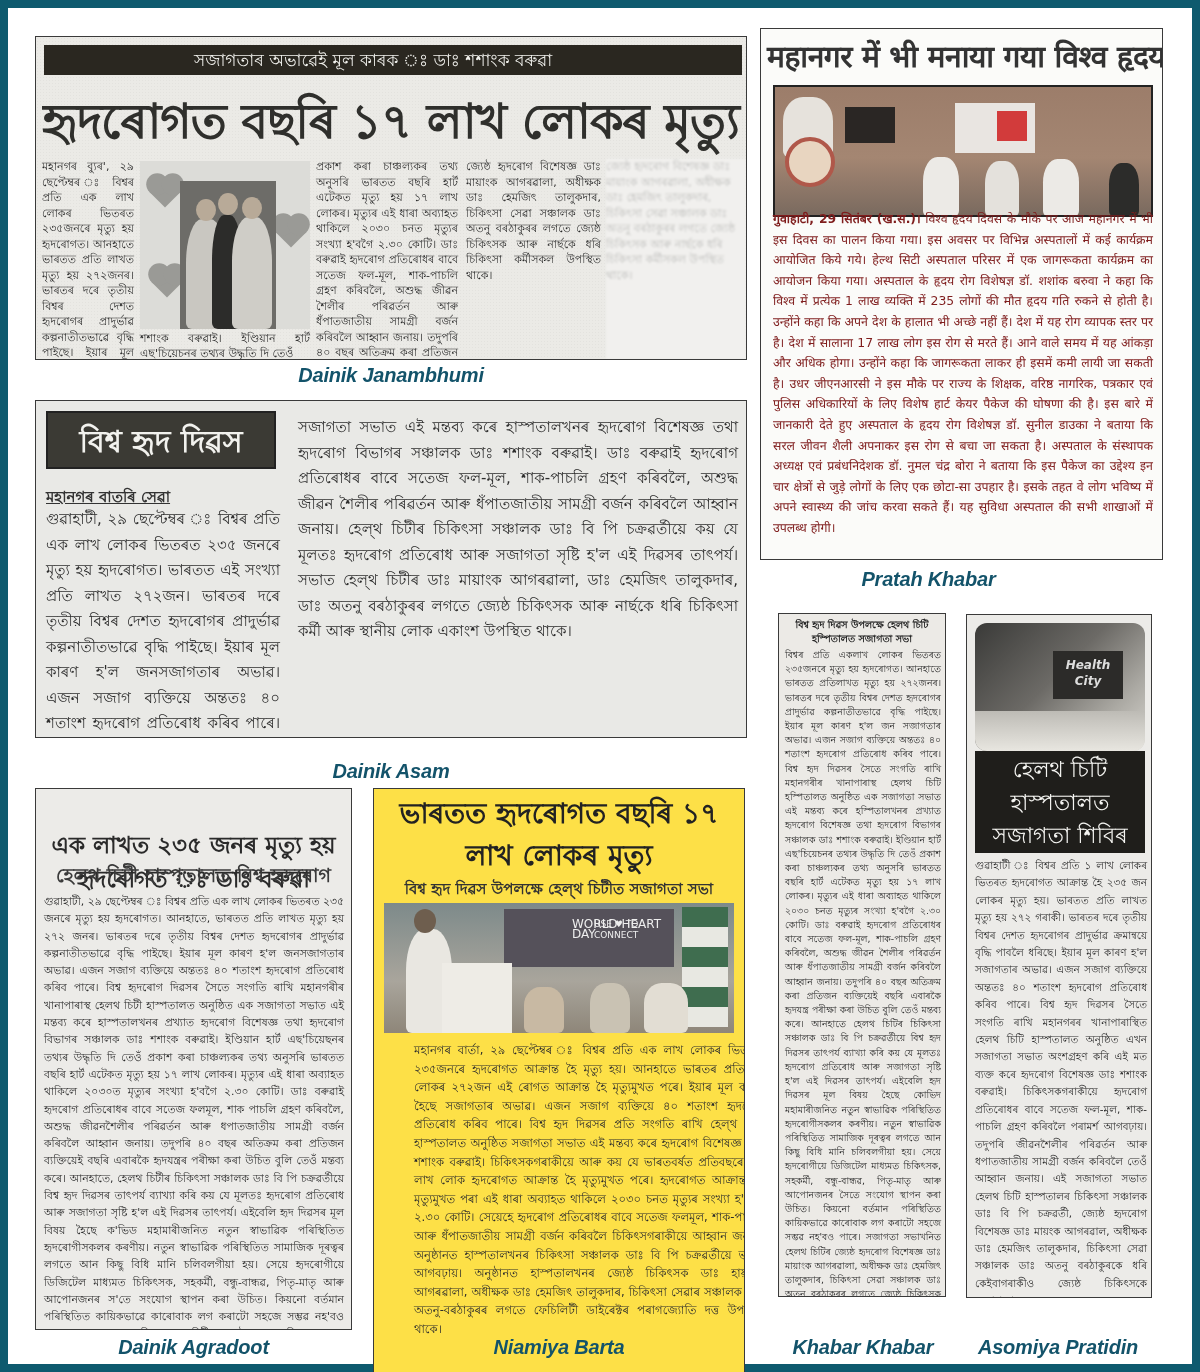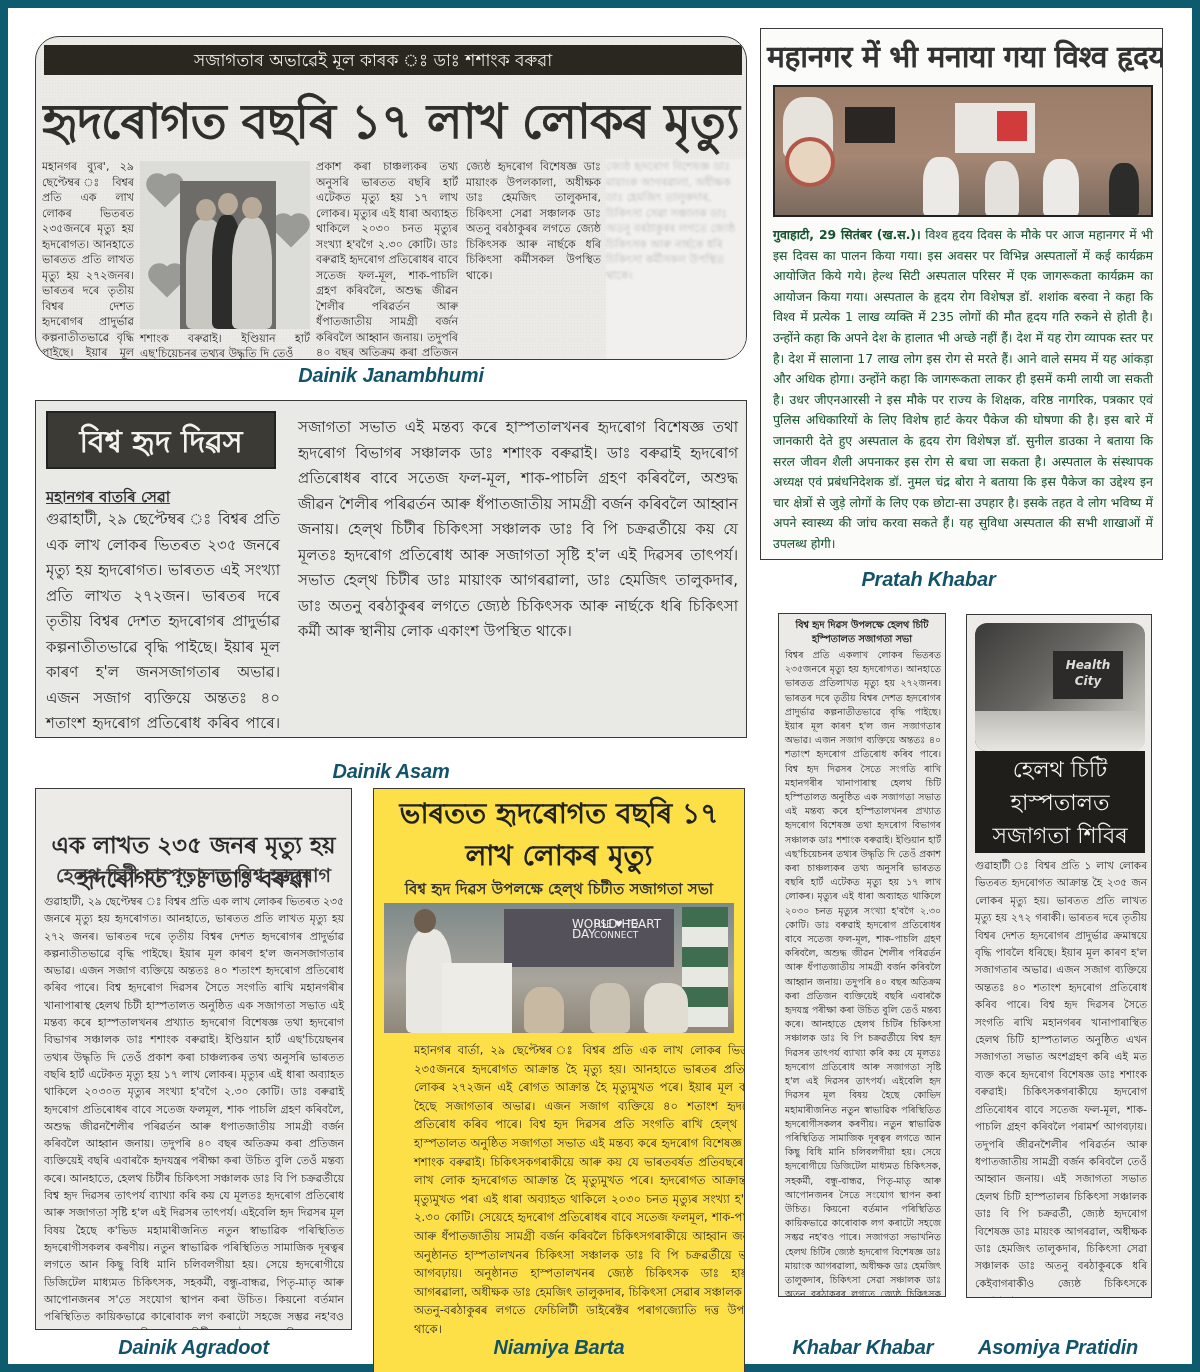--- a/index.html
+++ b/index.html
@@ -52,7 +52,7 @@
   .heart::after { left: 0; top: -11px; }
 
   
-  #dj { left: 27px; top: 28px; width: 712px; height: 324px; border-radius: 24px; }
+  #dj { left: 27px; top: 28px; width: 712px; height: 324px; }
   #dj .kicker {
     position: absolute; left: 8px; top: 8px; right: 4px; height: 30px;
     background: #2a2720; color: #f2f2ee; font-size: 17px; line-height: 30px;

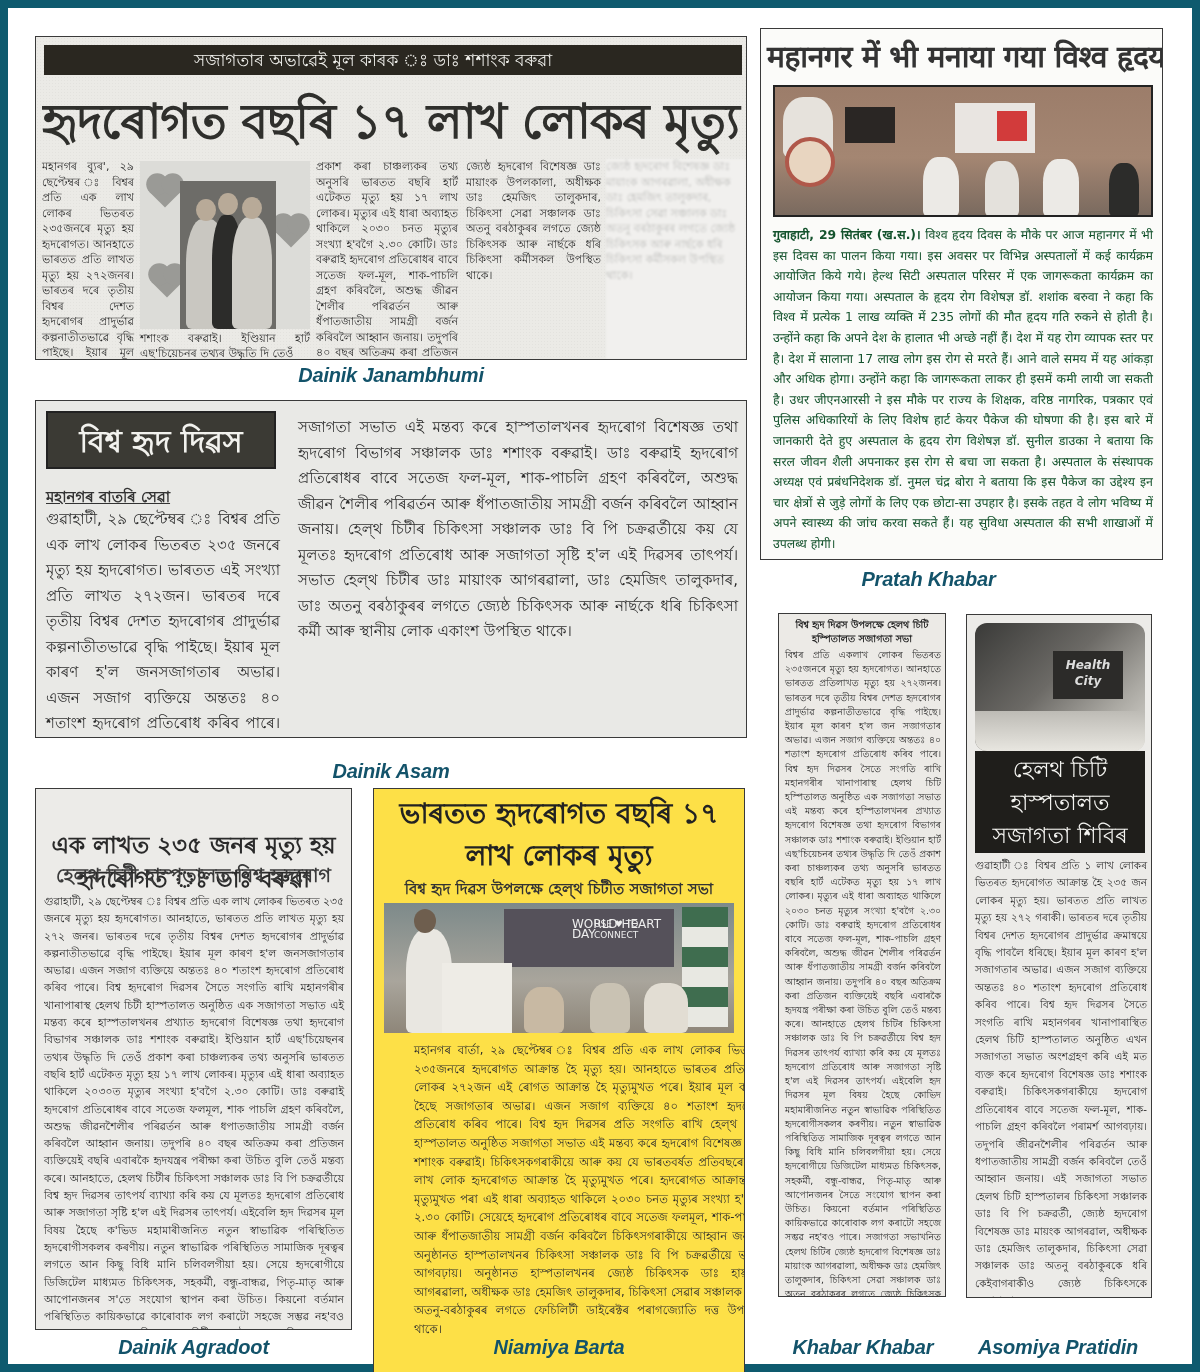--- a/index.html
+++ b/index.html
@@ -141,7 +141,7 @@
     </div>
     <div class="photocap body-text">শশাংক বৰুৱাই। ইণ্ডিয়ান হাৰ্ট এছ'চিয়েচনৰ তথ্যৰ উদ্ধৃতি দি তেওঁ</div>
     <div class="col col3 body-text">প্ৰকাশ কৰা চাঞ্চল্যকৰ তথ্য অনুসৰি ভাৰতত বছৰি হাৰ্ট এটেকত মৃত্যু হয় ১৭ লাখ লোকৰ। মৃত্যুৰ এই ধাৰা অব্যাহত থাকিলে ২০৩০ চনত মৃত্যুৰ সংখ্যা হ'বগৈ ২.৩০ কোটি। ডাঃ বৰুৱাই হৃদৰোগ প্ৰতিৰোধৰ বাবে সতেজ ফল-মূল, শাক-পাচলি গ্ৰহণ কৰিবলৈ, অশুদ্ধ জীৱন শৈলীৰ পৰিৱৰ্তন আৰু ধঁপাতজাতীয় সামগ্ৰী বৰ্জন কৰিবলৈ আহ্বান জনায়। তদুপৰি ৪০ বছৰ অতিক্ৰম কৰা প্ৰতিজন ব্যক্তিয়েই বছৰি এবাৰকৈ হৃদযন্ত্ৰ পৰীক্ষা কৰা উচিত বুলি তেওঁ মন্তব্য কৰে। সজাগতা সভাত হেল্থ চিটিৰ চিকিৎসা সঞ্চালক ডাঃ বি পি চক্ৰৱৰ্তী,</div>
-    <div class="col col4 body-text">জ্যেষ্ঠ হৃদৰোগ বিশেষজ্ঞ ডাঃ মায়াংক উপলকালা, অধীক্ষক ডাঃ হেমজিৎ তালুকদাৰ, চিকিৎসা সেৱা সঞ্চালক ডাঃ অতনু বৰঠাকুৰৰ লগতে জ্যেষ্ঠ চিকিৎসক আৰু নাৰ্ছকে ধৰি চিকিৎসা কৰ্মীসকল উপস্থিত থাকে।</div>
+    <div class="col col4 body-text">জ্যেষ্ঠ হৃদৰোগ বিশেষজ্ঞ ডাঃ মায়াংক আগৰৱালা, অধীক্ষক ডাঃ হেমজিৎ তালুকদাৰ, চিকিৎসা সেৱা সঞ্চালক ডাঃ অতনু বৰঠাকুৰৰ লগতে জ্যেষ্ঠ চিকিৎসক আৰু নাৰ্ছকে ধৰি চিকিৎসা কৰ্মীসকল উপস্থিত থাকে।</div>
     <div class="col col5">জ্যেষ্ঠ হৃদৰোগ বিশেষজ্ঞ ডাঃ মায়াংক আগৰৱালা, অধীক্ষক ডাঃ হেমজিৎ তালুকদাৰ, চিকিৎসা সেৱা সঞ্চালক ডাঃ অতনু বৰঠাকুৰৰ লগতে জ্যেষ্ঠ চিকিৎসক আৰু নাৰ্ছকে ধৰি চিকিৎসা কৰ্মীসকল উপস্থিত থাকে।</div>
   </div>
   <div class="caption" style="left:27px;top:356px;width:712px;">Dainik Janambhumi</div>

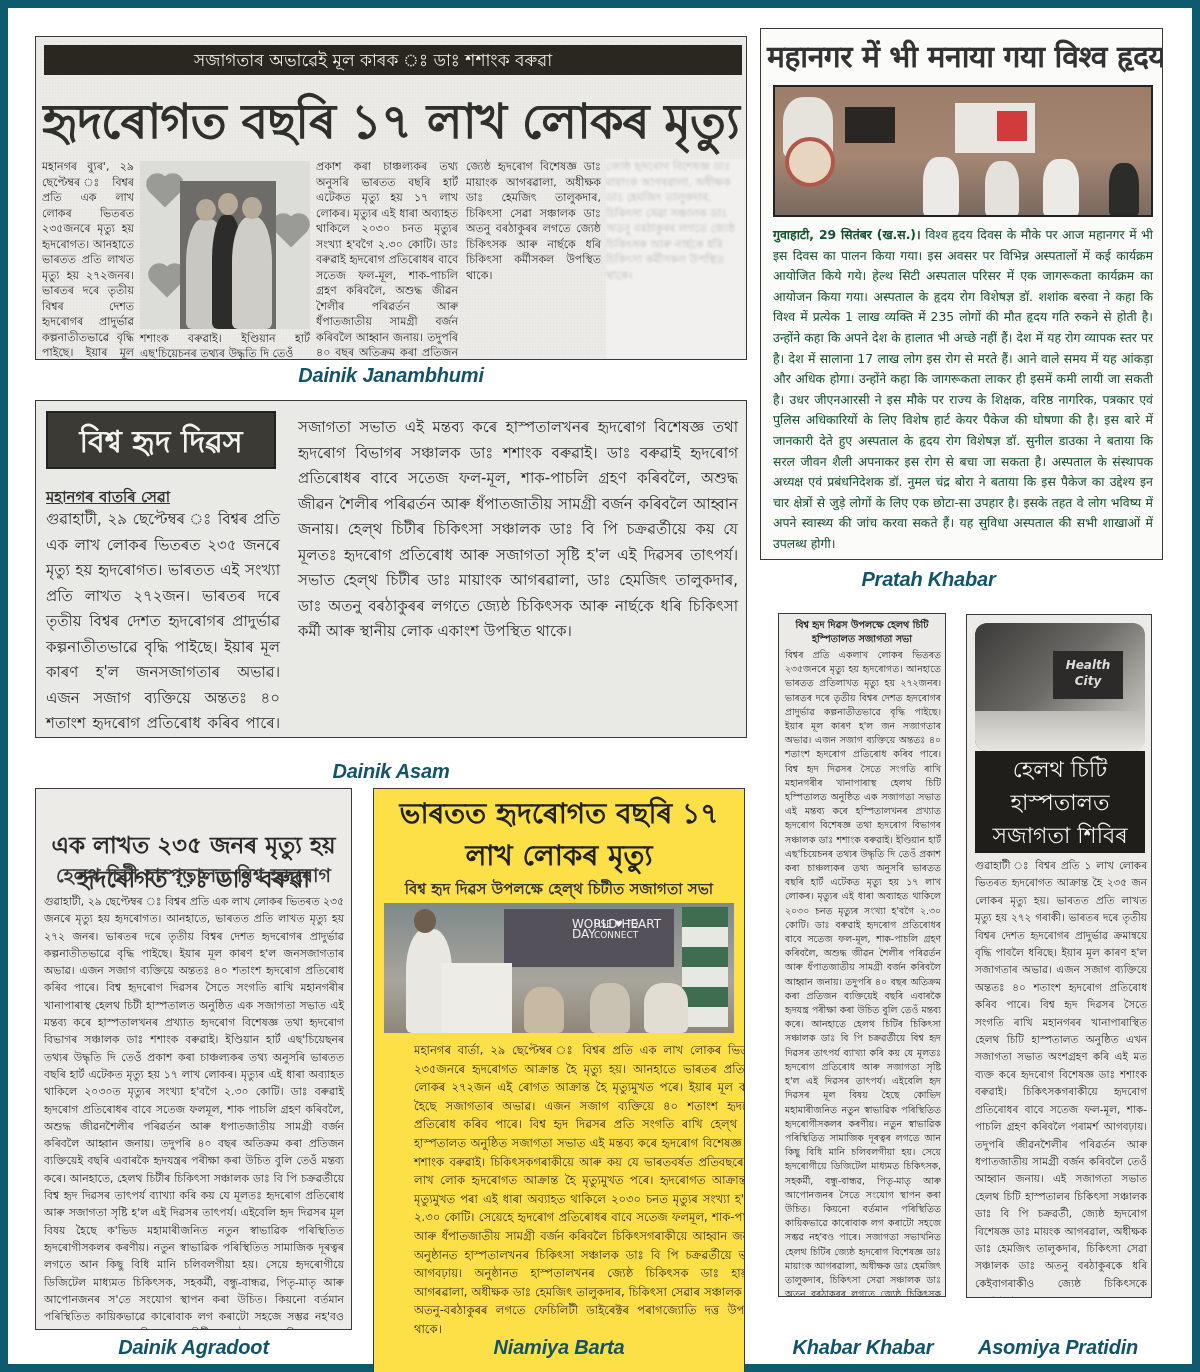--- a/index.html
+++ b/index.html
@@ -79,7 +79,7 @@
   #pk .screen::after { content:""; position:absolute; right: 8px; top: 8px; width: 30px; height: 30px; background:#d23b3b; }
   #pk .tv { position:absolute; left: 70px; top: 20px; width: 50px; height: 36px; background:#2a2624; }
   #pk .dial { position:absolute; left: 10px; top: 50px; width: 50px; height: 50px; border-radius: 50%; background: #e8d5c0; border: 4px solid #b0584a; }
-  #pk .body-text { position: absolute; left: 12px; top: 196px; width: 380px; font-size: 12.4px; line-height: 20.6px; color: #14532d; }
+  #pk .body-text { position: absolute; left: 12px; top: 180px; width: 380px; font-size: 12.4px; line-height: 20.6px; color: #7f1d1d; }
   #pk .body-text b { font-weight: bold; }
 
   

